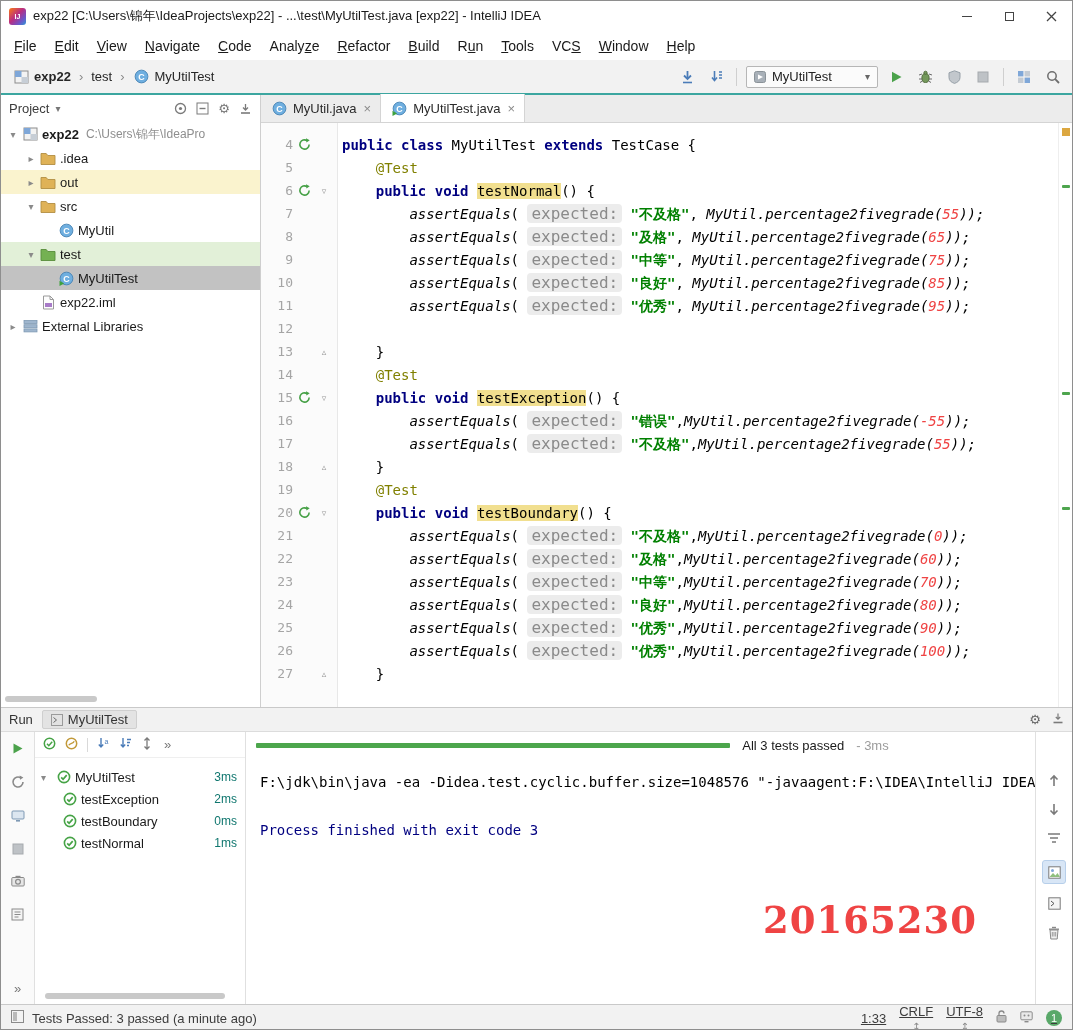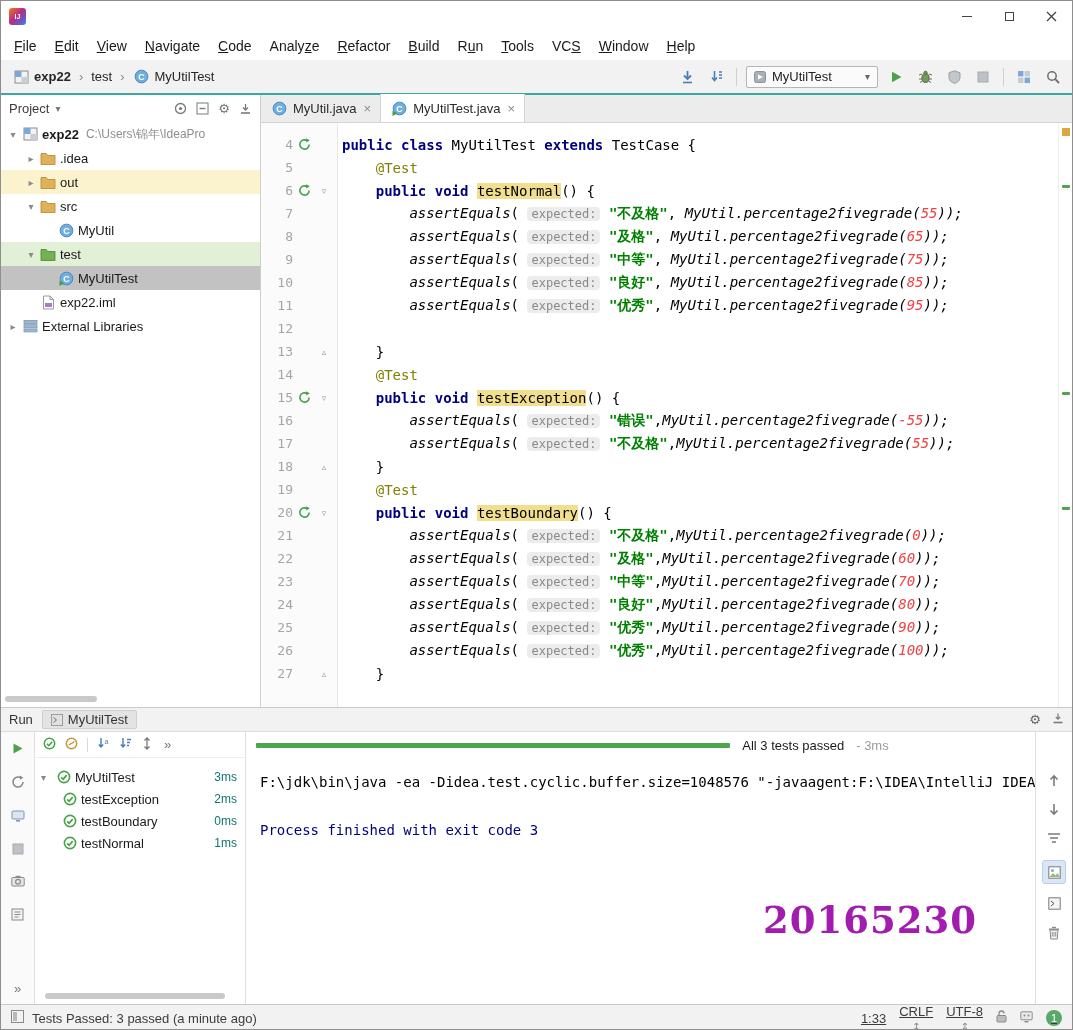--- a/index.html
+++ b/index.html
@@ -133,6 +133,7 @@
 
   <div class="titlebar">
     <span class="app-icon">IJ</span>
+    <span class="title-text">exp22 [C:\Users\锦年\IdeaProjects\exp22] - ...\test\MyUtilTest.java [exp22] - IntelliJ IDEA</span>
     <div class="win-controls">
       <div class="win-btn">
           <span class="glyph-min"></span>

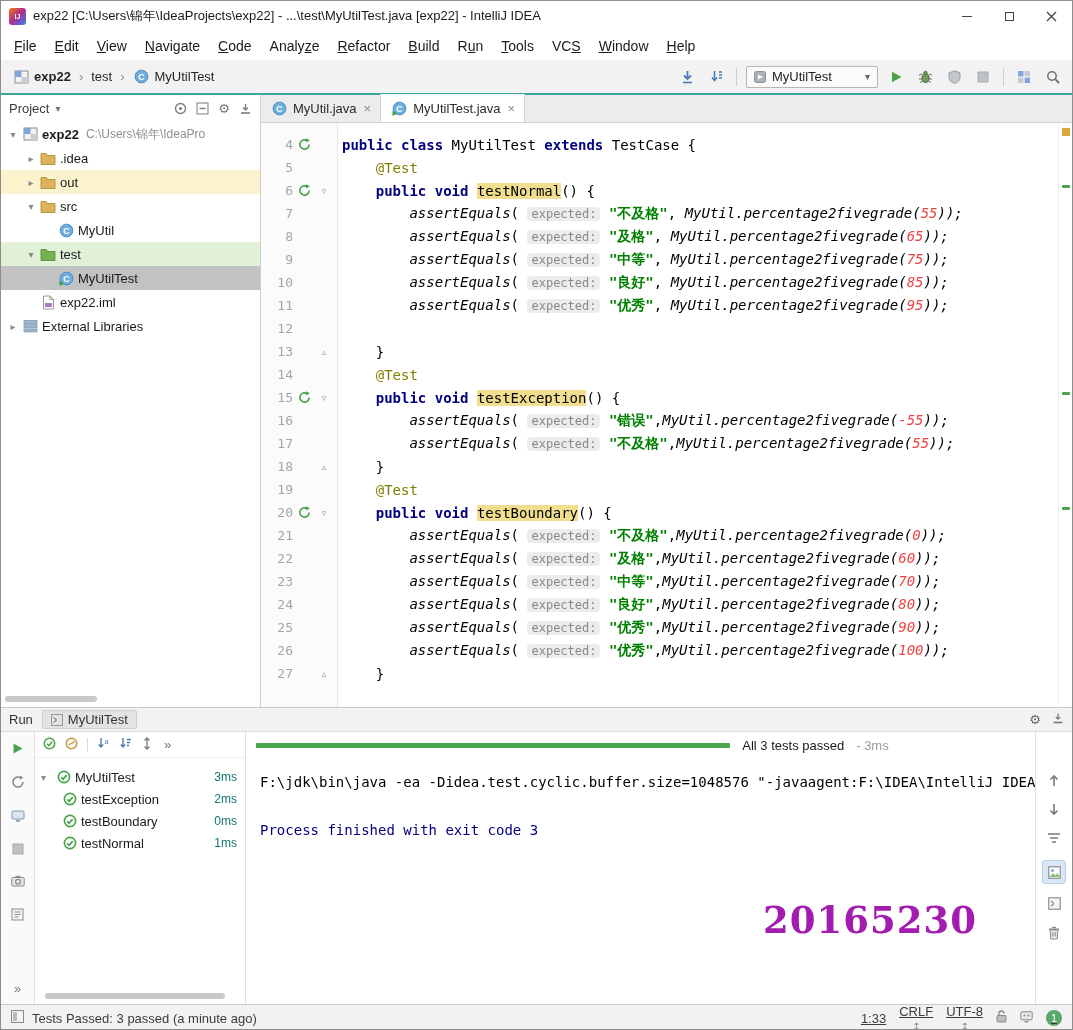--- a/index.html
+++ b/index.html
@@ -79,7 +79,7 @@
   .sg-it { color:#000; font-style:italic; }
   .sg-num { color:#ef4444; font-style:italic; }
   .sg-str { color:#008000; font-weight:bold; }
-  .sg-hint { background:#ececec; color:#8a8a8a; border-radius:4px; padding:0 4px; font-size:12px; }
+  .sg-hint { background:#ececec; color:#8a8a8a; border-radius:4px; padding:0 4px; font-size:16px; }
   .stripe { position:absolute; right:0; top:0; bottom:0; width:14px; background:#fff; border-left:1px solid #eee; }
   .stripe-top { position:absolute; top:5px; left:3px; width:8px; height:8px; background:#dca740; }
   .stripe-mark { position:absolute; left:3px; width:8px; height:3px; background:#4da54d; border-radius:1px; }

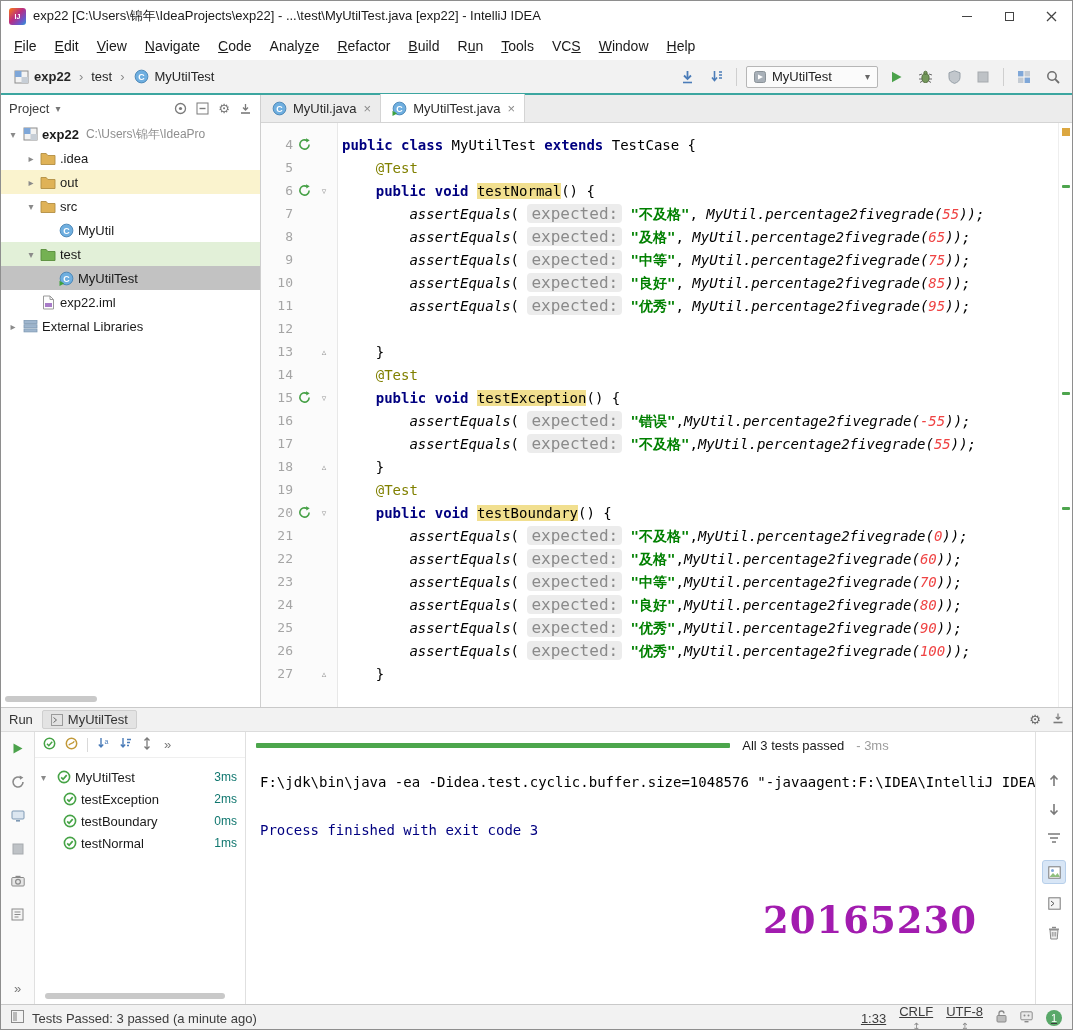--- a/index.html
+++ b/index.html
@@ -114,7 +114,7 @@
   .cline1 { color:#000; white-space:pre; }
   .cline2 { color:#000080; white-space:pre; }
   .cblank { height:24px; }
-  .watermark { position:absolute; right:58px; top:150px; color:#a21caf; font-family:"DejaVu Serif", serif; font-size:37px; font-weight:bold; letter-spacing:1px; }
+  .watermark { position:absolute; right:58px; top:150px; color:#ef4444; font-family:"DejaVu Serif", serif; font-size:37px; font-weight:bold; letter-spacing:1px; }
   .run-right { width:37px; flex:none; border-left:1px solid #e0e0e0; display:flex; flex-direction:column; align-items:center; padding-top:42px; gap:13px; }
   .sel-bg { width:24px; height:24px; background:#d8e6f6; border:1px solid #b7cfea; border-radius:3px; display:flex; align-items:center; justify-content:center; }
 

